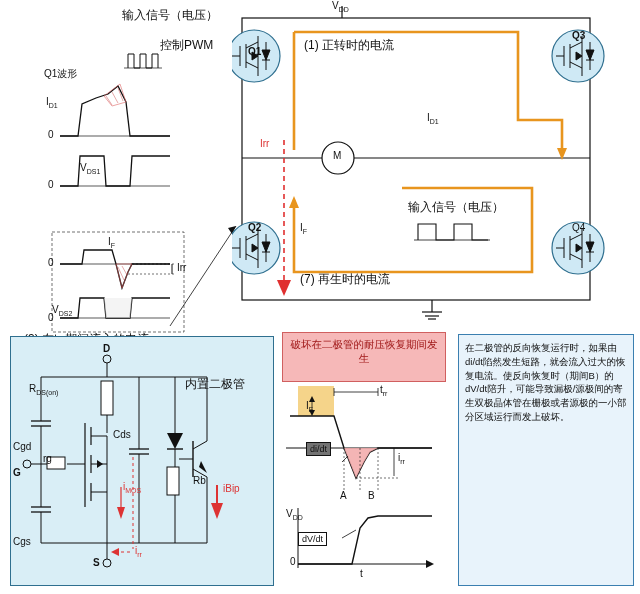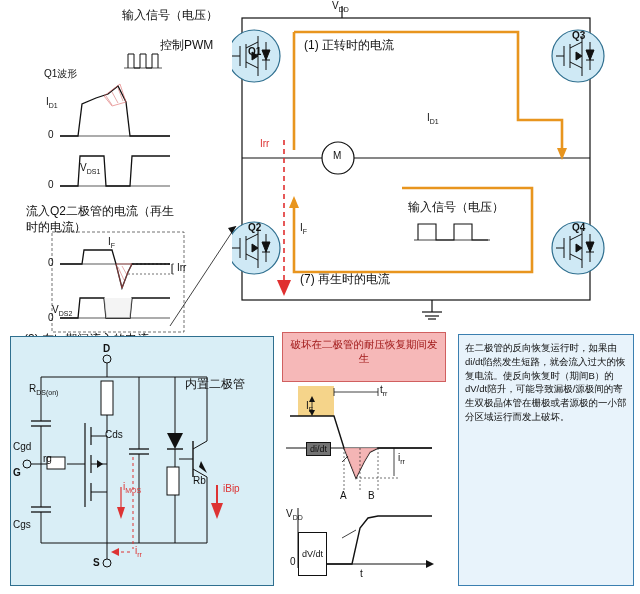--- a/index.html
+++ b/index.html
@@ -79,7 +79,6 @@
   <div class="abs lbl" style="left:80px;top:126px;">V<span class="sub">DS1</span></div>
   <div class="abs lbl" style="left:48px;top:143px;">0</div>
 
-  <div class="abs lbl-cjk" style="left:26px;top:168px;width:150px;">流入Q2二极管的电流（再生时的电流）</div>
 
   <div class="abs lbl" style="left:108px;top:200px;">I<span class="sub">F</span></div>
   <div class="abs lbl" style="left:48px;top:221px;">0</div>

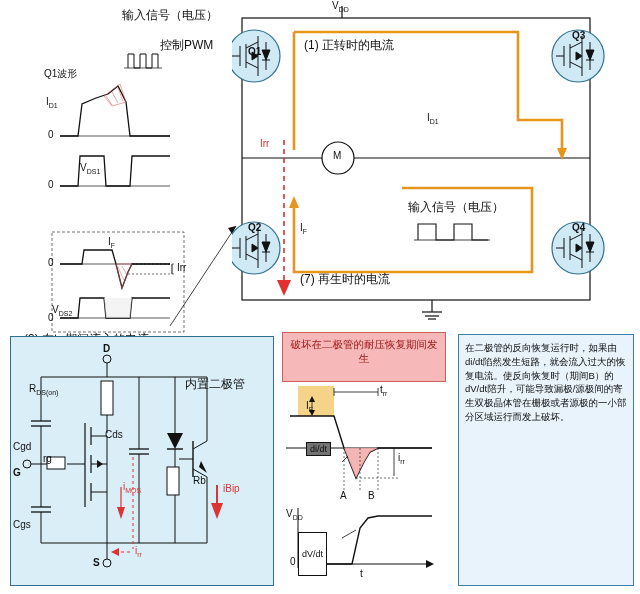--- a/index.html
+++ b/index.html
@@ -187,7 +187,7 @@
   <div class="abs lbl" style="left:16px;top:46px;font-weight:bold;">Q1</div>
   <div class="abs lbl" style="left:340px;top:30px;font-weight:bold;">Q3</div>
   <div class="abs lbl" style="left:16px;top:222px;font-weight:bold;">Q2</div>
-  <div class="abs lbl" style="left:340px;top:222px;font-weight:bold;">Q4</div>
+  <div class="abs lbl" style="left:340px;top:222px;font-weight:normal;">Q4</div>
 
   <div class="abs lbl-cjk" style="left:72px;top:38px;">(1) 正转时的电流</div>
   <div class="abs lbl-cjk" style="left:68px;top:272px;">(7) 再生时的电流</div>

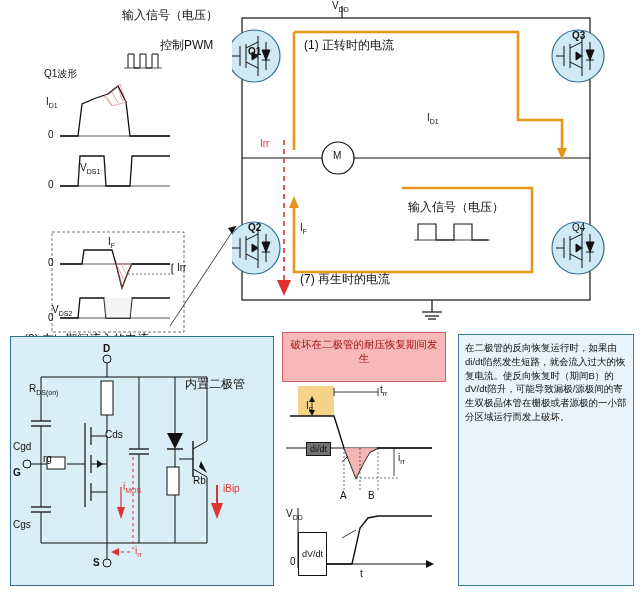--- a/index.html
+++ b/index.html
@@ -274,7 +274,7 @@
   <div class="abs lbl" style="left:18px;top:46px;">R<span class="sub">DS(on)</span></div>
   <div class="abs lbl" style="left:2px;top:104px;">Cgd</div>
   <div class="abs lbl" style="left:2px;top:182px;">Cgs</div>
-  <div class="abs lbl" style="left:94px;top:92px;text-align:right;">Cds</div>
+  <div class="abs lbl" style="left:102px;top:92px;text-align:right;">Cds</div>
   <div class="abs lbl" style="left:32px;top:116px;">rg</div>
   <div class="abs lbl" style="left:182px;top:138px;">Rb</div>
   <div class="abs lbl-cjk" style="left:174px;top:40px;color:#111;">内置二极管</div>

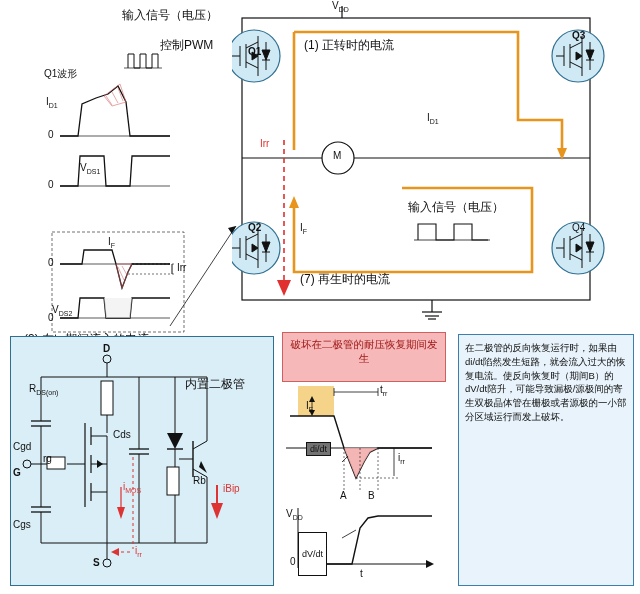--- a/index.html
+++ b/index.html
@@ -273,7 +273,7 @@
   <div class="abs lbl" style="left:82px;top:220px;font-weight:bold;">S</div>
   <div class="abs lbl" style="left:18px;top:46px;">R<span class="sub">DS(on)</span></div>
   <div class="abs lbl" style="left:2px;top:104px;">Cgd</div>
-  <div class="abs lbl" style="left:2px;top:182px;">Cgs</div>
+  <div class="abs lbl" style="left:2px;top:199px;">Cgs</div>
   <div class="abs lbl" style="left:102px;top:92px;text-align:right;">Cds</div>
   <div class="abs lbl" style="left:32px;top:116px;">rg</div>
   <div class="abs lbl" style="left:182px;top:138px;">Rb</div>

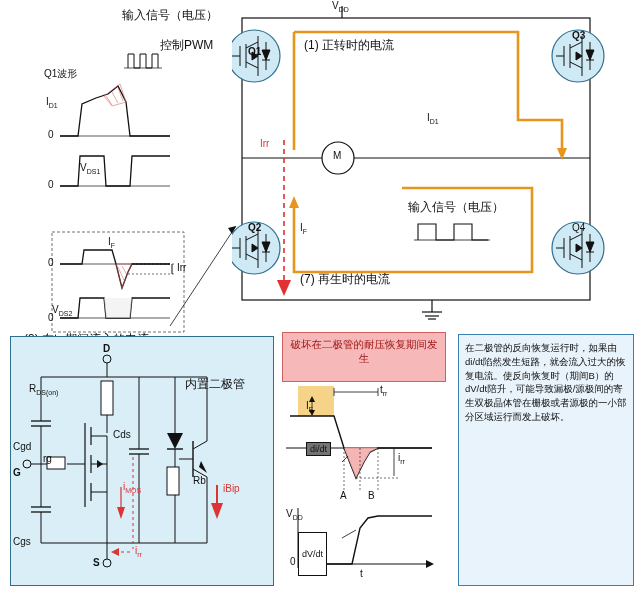--- a/index.html
+++ b/index.html
@@ -329,7 +329,7 @@
 <div class="abs lbl" style="left:340px;top:490px;">A</div>
 <div class="abs lbl" style="left:368px;top:490px;">B</div>
 <div class="abs lbl" style="left:286px;top:508px;">V<span class="sub">DD</span></div>
-<div class="abs" style="left:298px;top:532px;border:1px solid #111;background:#fff;font-size:9px;padding:16px 3px;">dV/dt</div>
+<div class="abs" style="left:298px;top:532px;border:1px solid #111;background:#fff;font-size:9px;padding:1px 3px;">dV/dt</div>
 <div class="abs lbl" style="left:290px;top:556px;">0</div>
 <div class="abs lbl" style="left:360px;top:568px;">t</div>
 

